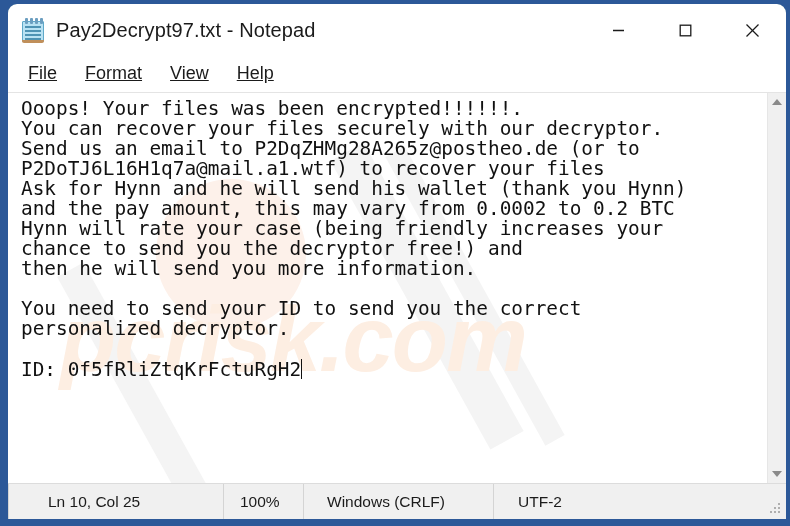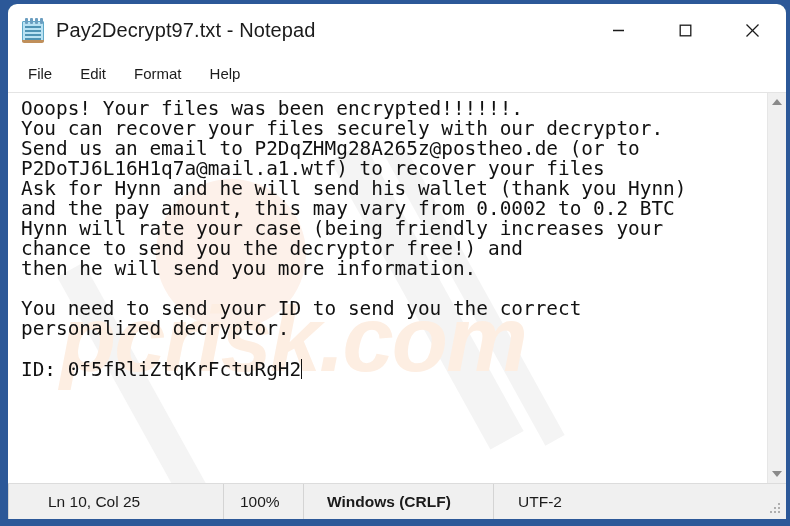--- a/index.html
+++ b/index.html
@@ -134,12 +134,13 @@
     gap: 0px;
   }
   .menu-item {
-    font-size: 15px;
+    font-size: 18px;
     color: #1b1b1b;
     padding: 3px 14px 5px 14px;
     border-radius: 4px;
     cursor: default;
     white-space: nowrap;
+    text-decoration: underline;
   }
   .menu-item:first-child { padding-left: 6px; }
 

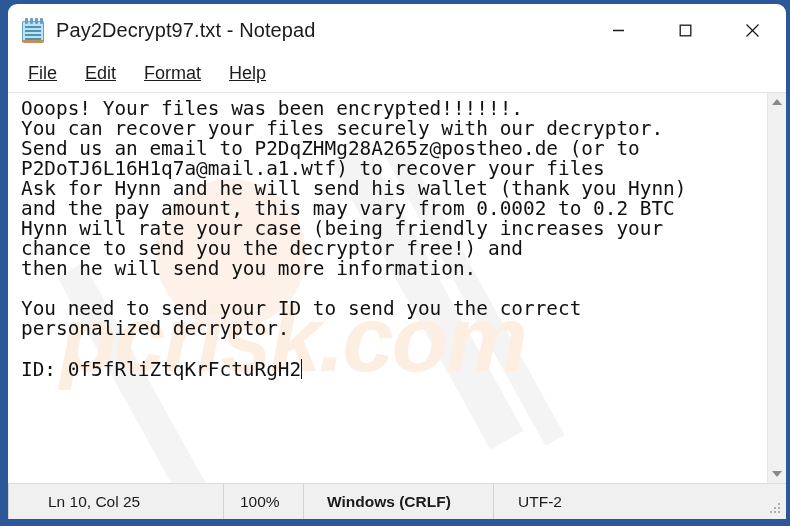--- a/index.html
+++ b/index.html
@@ -336,7 +336,6 @@
 
     <div class="menubar">
       <div class="menu-item">File</div>
-      <div class="menu-item">Edit</div>
       <div class="menu-item">Format</div>
       <div class="menu-item">Help</div>
     </div>

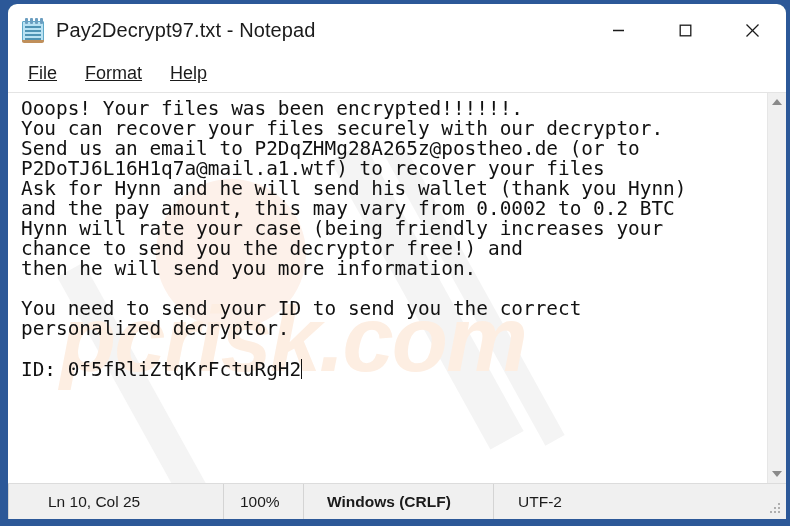--- a/index.html
+++ b/index.html
@@ -337,6 +337,7 @@
     <div class="menubar">
       <div class="menu-item">File</div>
       <div class="menu-item">Format</div>
+      <div class="menu-item">View</div>
       <div class="menu-item">Help</div>
     </div>
 

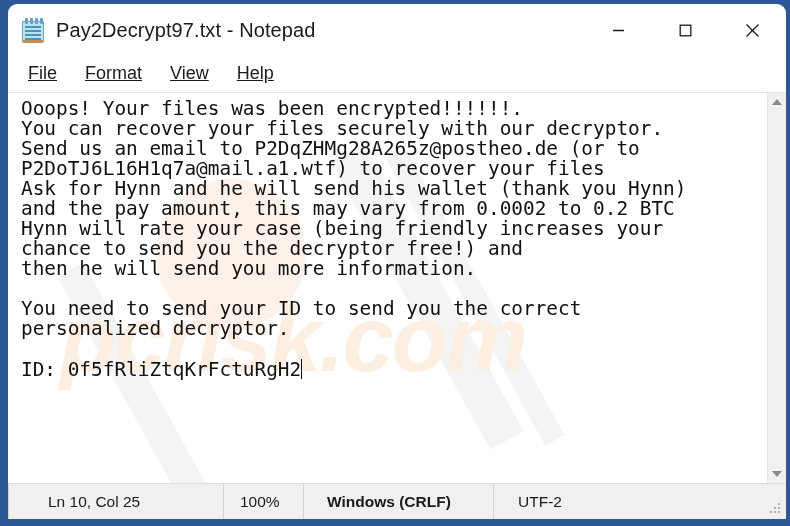--- a/index.html
+++ b/index.html
@@ -273,7 +273,7 @@
   .status-cell.first { border-left: 1px solid #d4d4d4; }
   .sc-ln    { width: 215px; padding-left: 39px; }
   .sc-zoom  { width: 80px;  }
-  .sc-eol   { width: 190px; padding-left: 23px; font-weight: bold; }
+  .sc-eol   { width: 190px; padding-left: 23px; }
   .sc-enc   { width: 160px; padding-left: 24px; }
 
   .grip {

